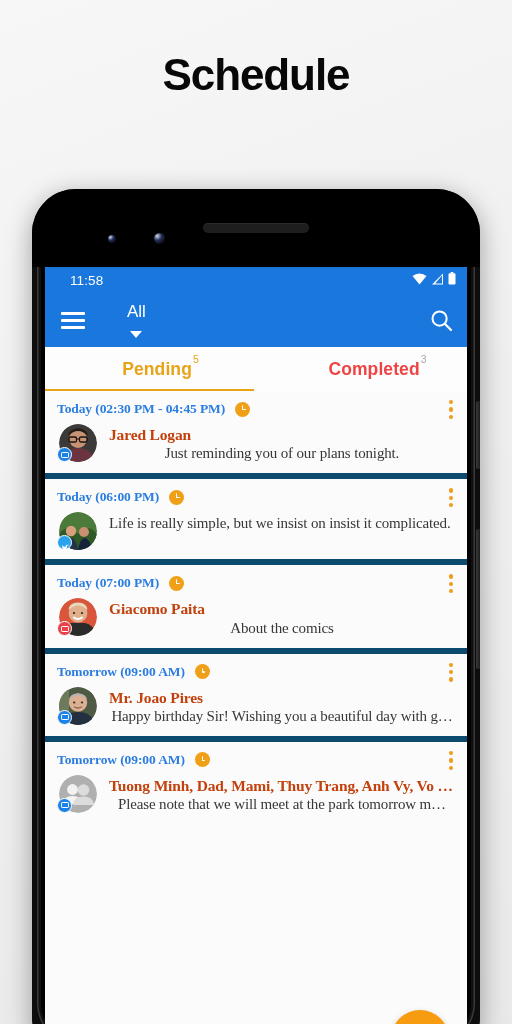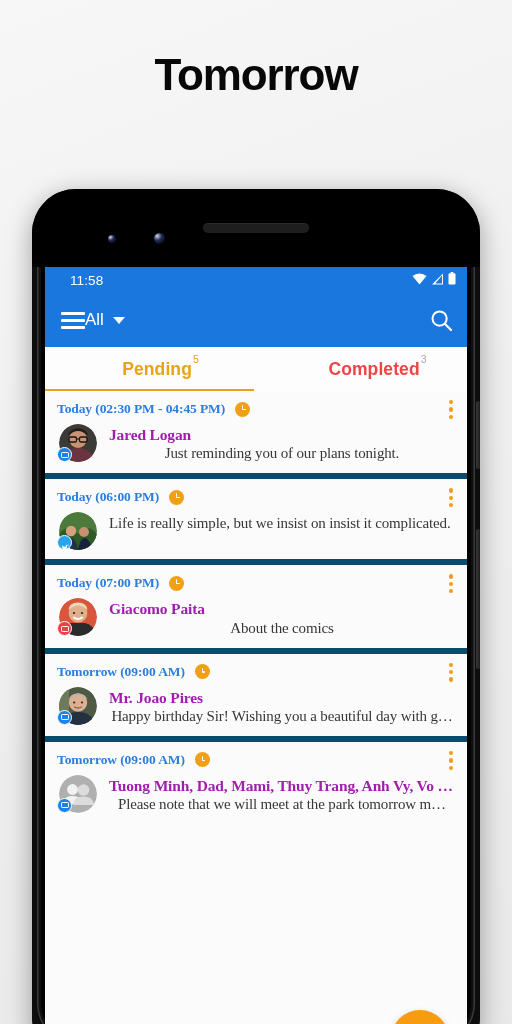--- a/index.html
+++ b/index.html
@@ -206,7 +206,7 @@
 <body>
 
 <div class="promo">
-  <div class="promo-title">Tomorrow</div>
+  <div class="promo-title">Schedule</div>
 </div>
 
 <div class="phone">

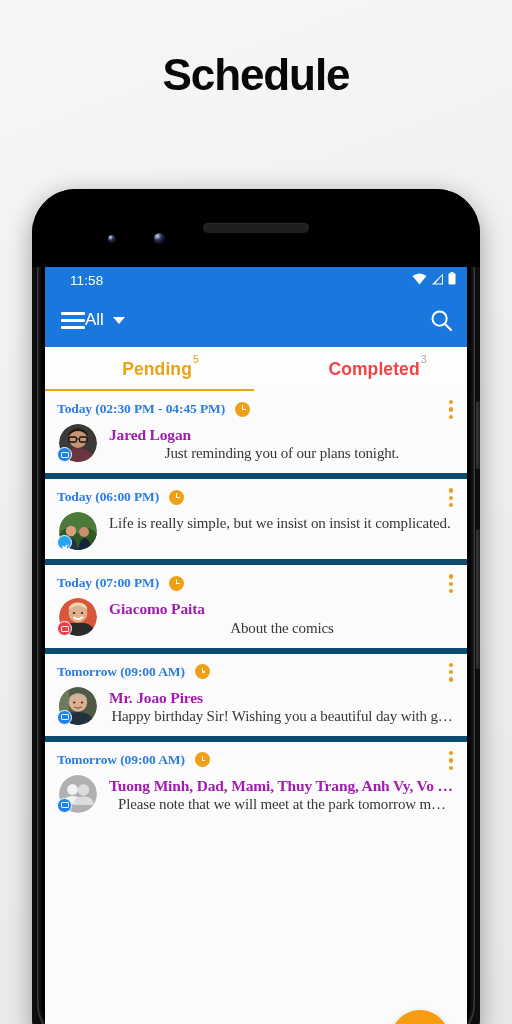--- a/index.html
+++ b/index.html
@@ -109,7 +109,7 @@
   .hamburger i { display: block; height: 3px; background: #fff; border-radius: 1px; }
   .filter {
     display: flex; align-items: center; gap: 9px;
-    cursor: pointer;
+    margin-left: 42px; cursor: pointer; flex-direction: column;
   }
   .filter-label { color: #fff; font-size: 17px; }
   .caret {

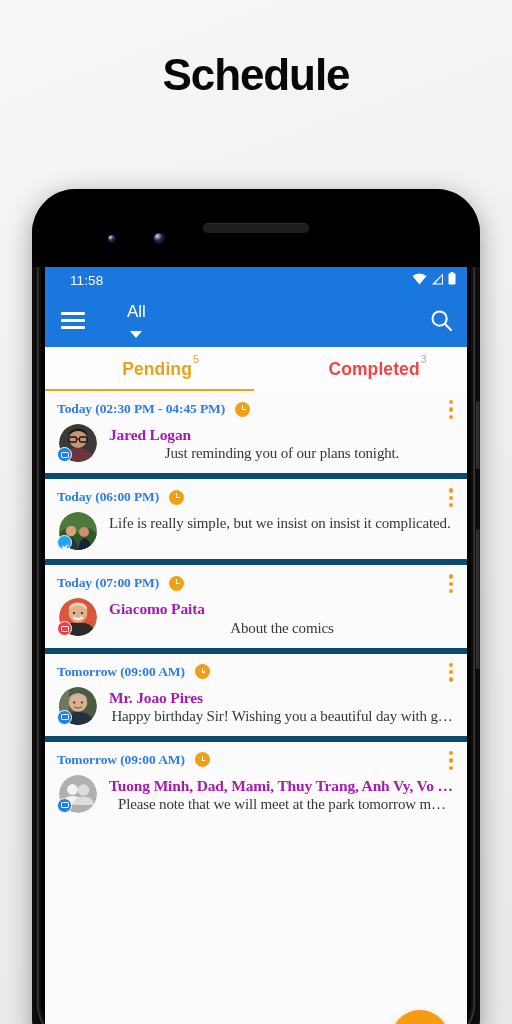--- a/index.html
+++ b/index.html
@@ -180,7 +180,7 @@
 
   .row-text { flex: 1; min-width: 0; padding-top: 1px; }
   .row-name {
-    font-size: 15.5px; font-weight: bold; color: #a21caf;
+    font-size: 15.5px; font-weight: bold; color: #c2410c;
     white-space: nowrap; overflow: hidden; text-overflow: ellipsis;
     letter-spacing: -0.15px; line-height: 1.25;
   }

